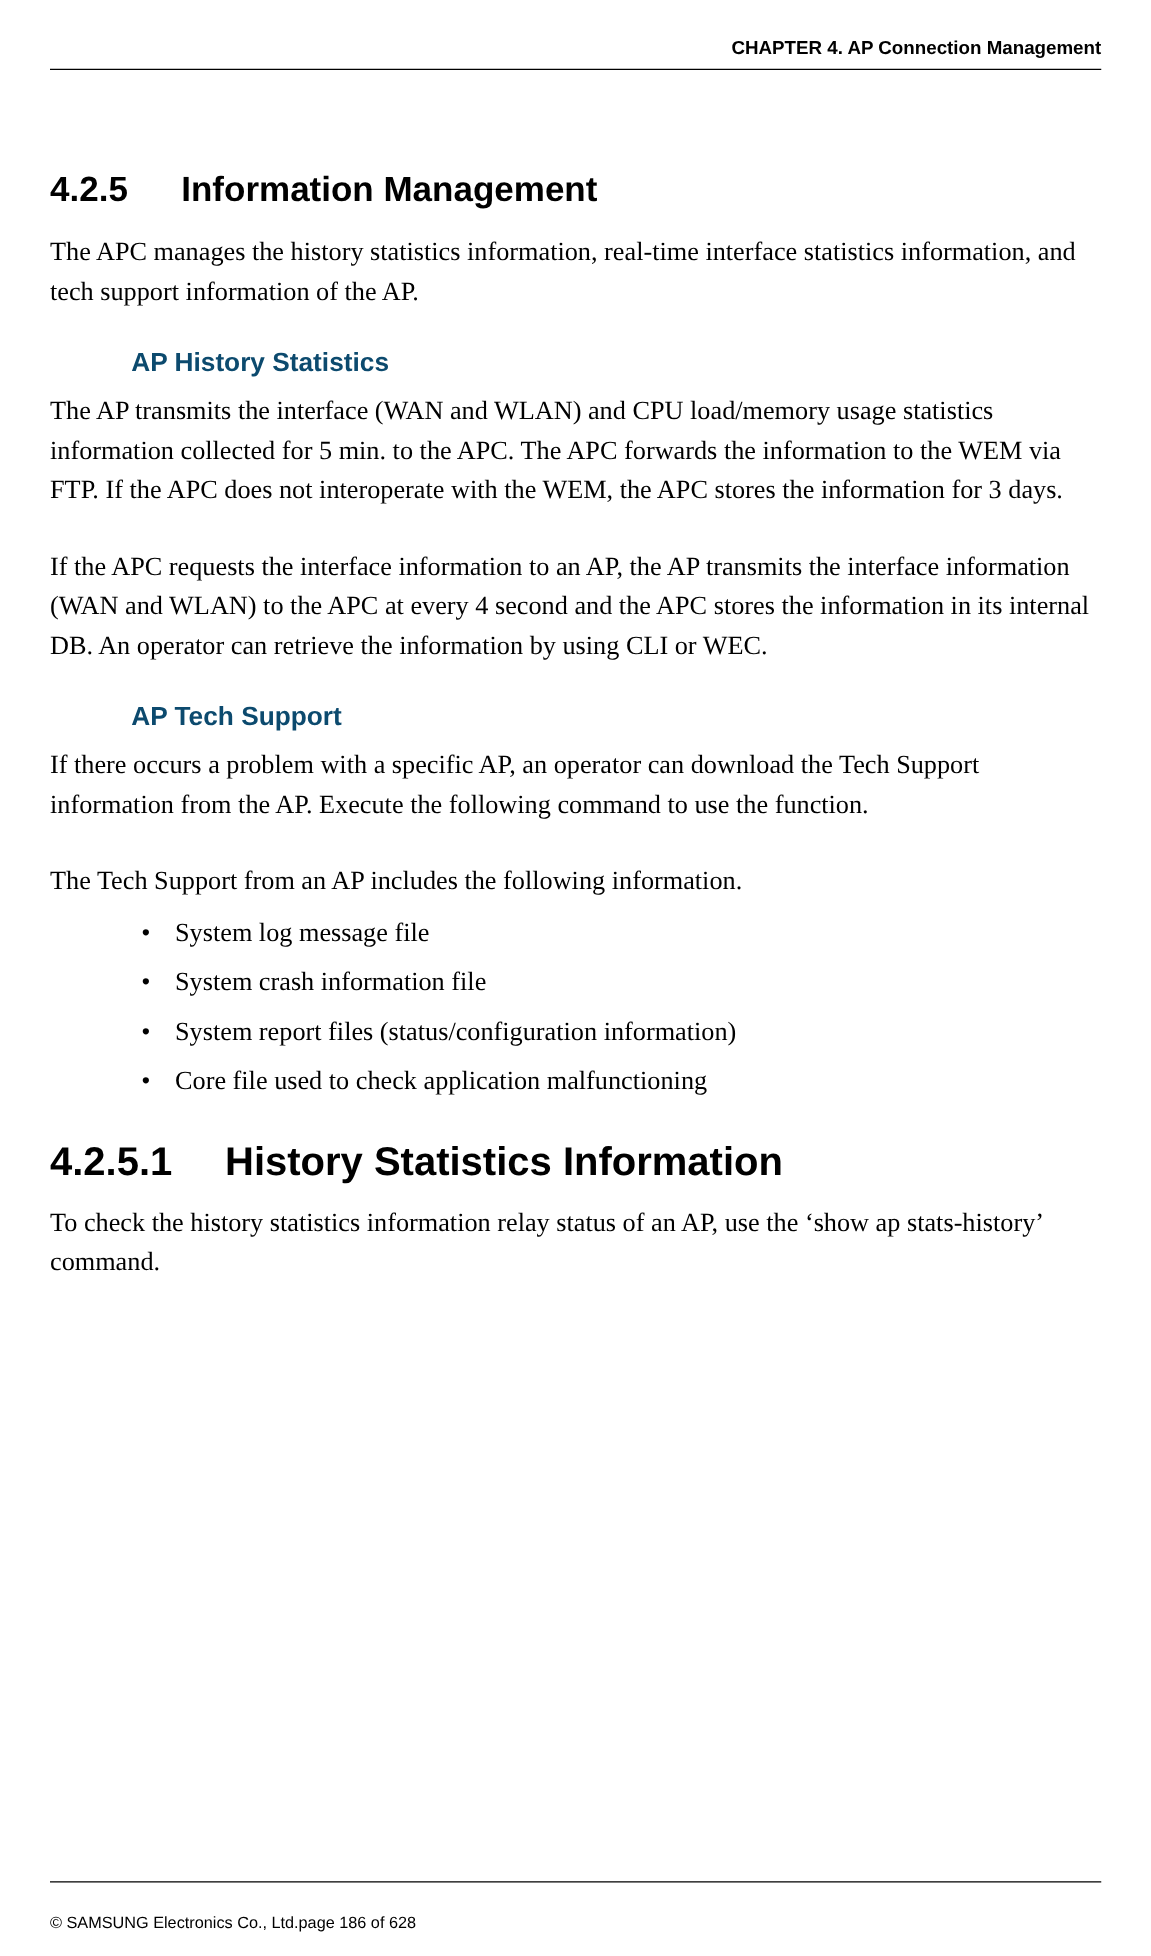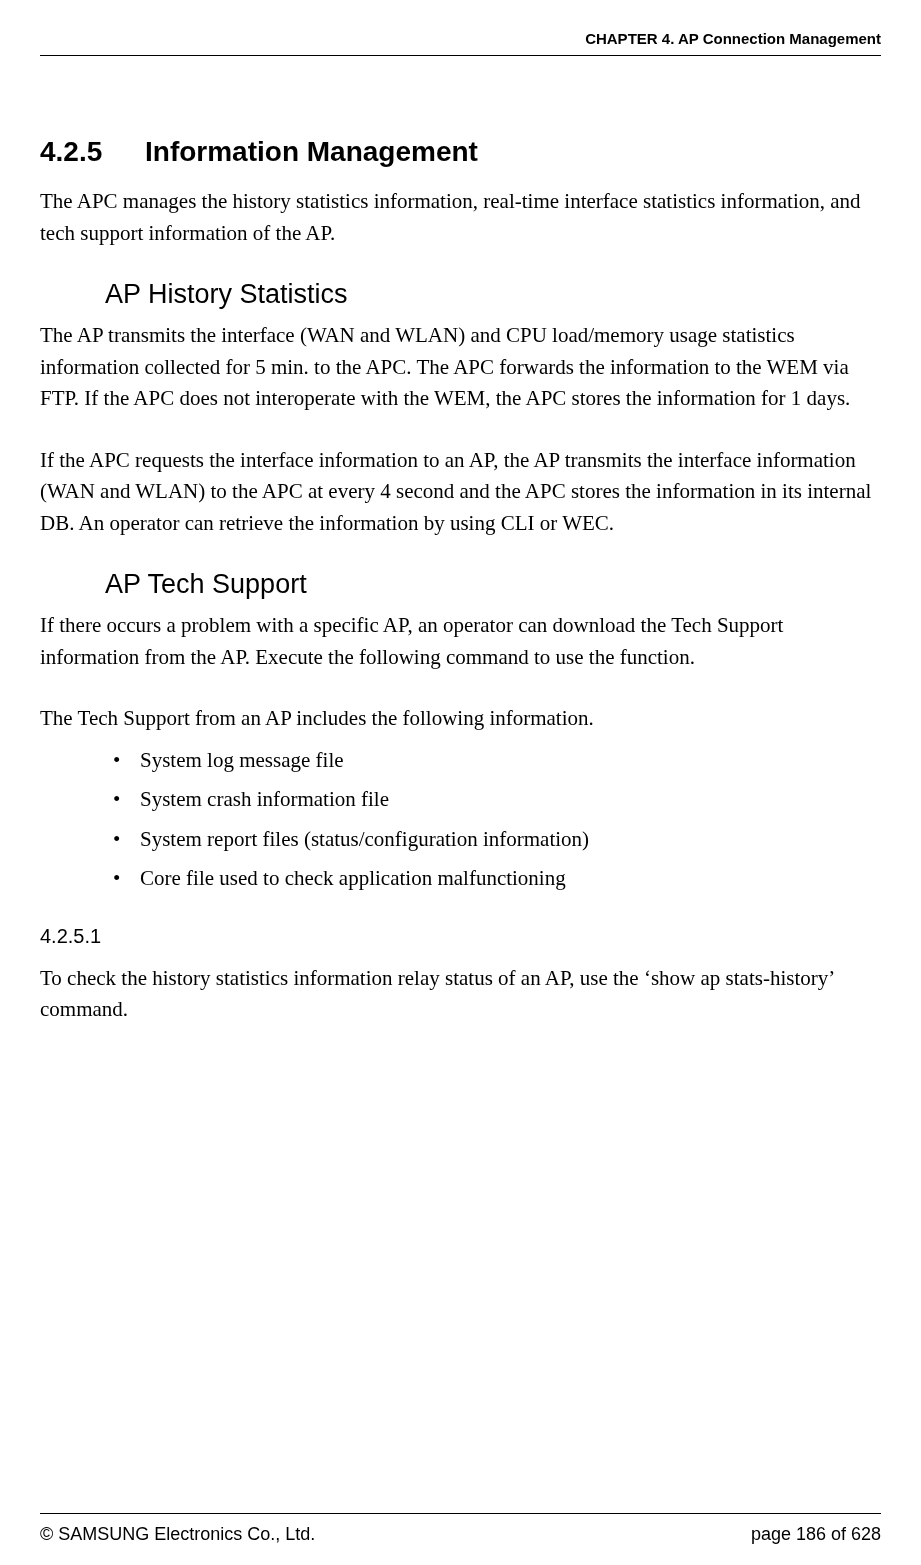--- a/index.html
+++ b/index.html
@@ -46,9 +46,9 @@
     }
     .sub-heading {
       font-family: Arial, Helvetica, sans-serif;
-      font-weight: normal;
-      font-size: 27px;
-      color: #000000;
+      font-weight: bold;
+      font-size: 21px;
+      color: #0c4a6e;
       margin-left: 65px;
       margin-bottom: 10px;
     }

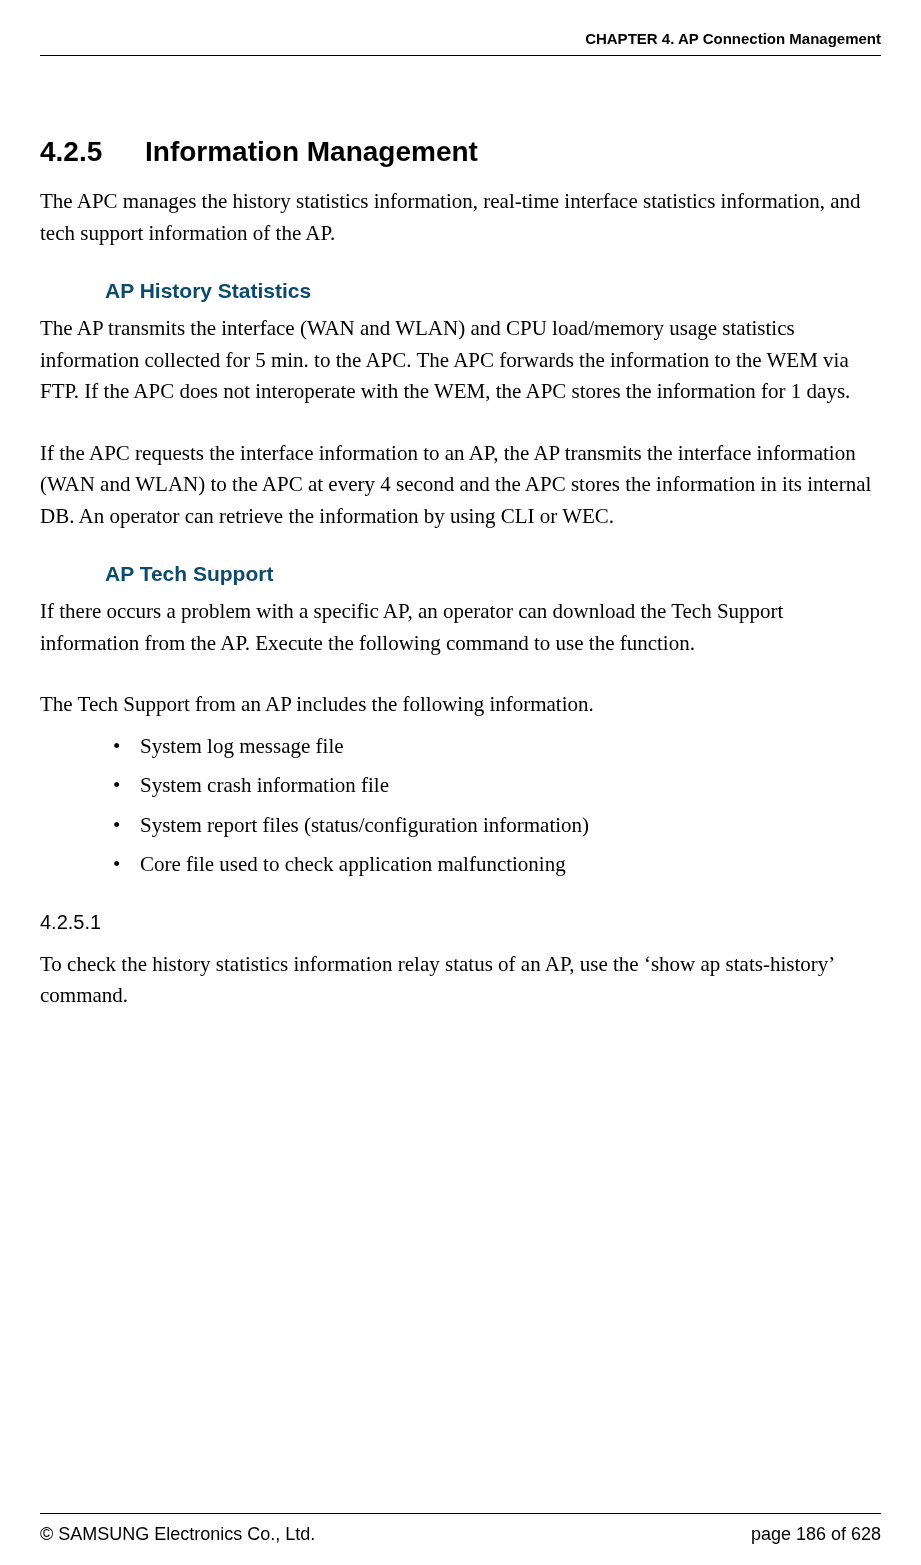--- a/index.html
+++ b/index.html
@@ -109,7 +109,7 @@
   <p class="body-text">The APC manages the history statistics information, real-time interface statistics information, and tech support information of the AP.</p>
 
   <div class="sub-heading">AP History Statistics</div>
-  <p class="body-text">The AP transmits the interface (WAN and WLAN) and CPU load/memory usage statistics information collected for 5 min. to the APC. The APC forwards the information to the WEM via FTP. If the APC does not interoperate with the WEM, the APC stores the information for 1 days.</p>
+  <p class="body-text">The AP transmits the interface (WAN and WLAN) and CPU load/memory usage statistics information collected for 5 min. to the APC. The APC forwards the information to the WEM via FTP. If the APC does not interoperate with the WEM, the APC stores the information for 3 days.</p>
 
   <p class="body-text">If the APC requests the interface information to an AP, the AP transmits the interface information (WAN and WLAN) to the APC at every 4 second and the APC stores the information in its internal DB. An operator can retrieve the information by using CLI or WEC.</p>
 

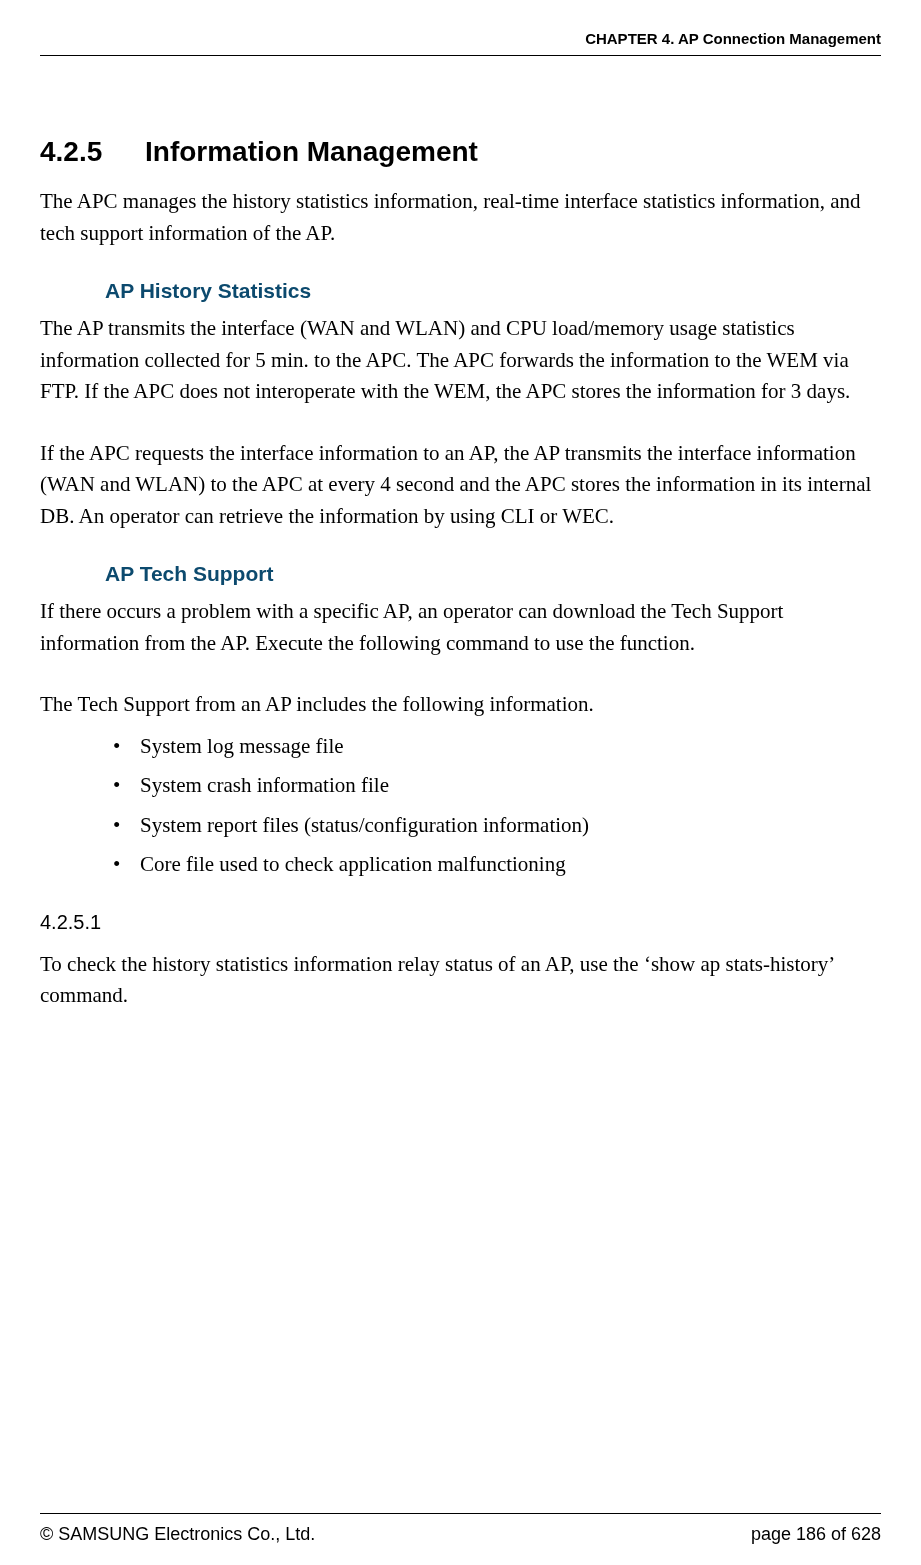--- a/index.html
+++ b/index.html
@@ -55,8 +55,8 @@
     .sub-section-heading {
       display: flex;
       font-family: Arial, Helvetica, sans-serif;
-      font-weight: normal;
-      font-size: 20px;
+      font-weight: bold;
+      font-size: 32px;
       margin-bottom: 15px;
       gap: 25px;
     }

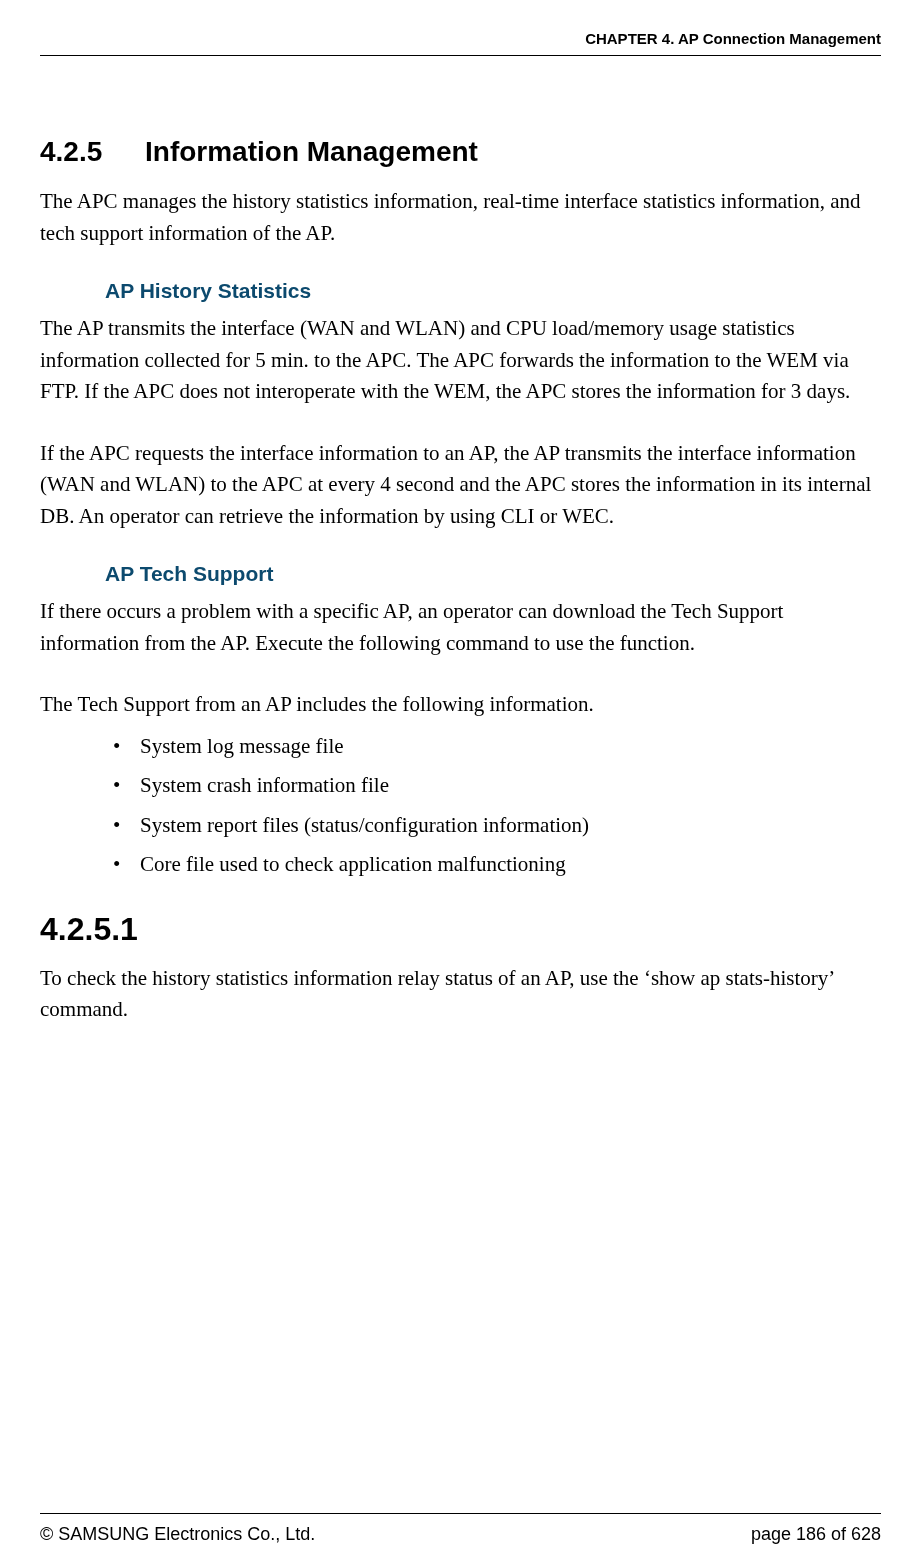--- a/index.html
+++ b/index.html
@@ -138,6 +138,7 @@
 
   <div class="sub-section-heading">
     <span class="num">4.2.5.1</span>
+    <span>History Statistics Information</span>
   </div>
   <p class="body-text">To check the history statistics information relay status of an AP, use the ‘show ap stats-history’ command.</p>
 

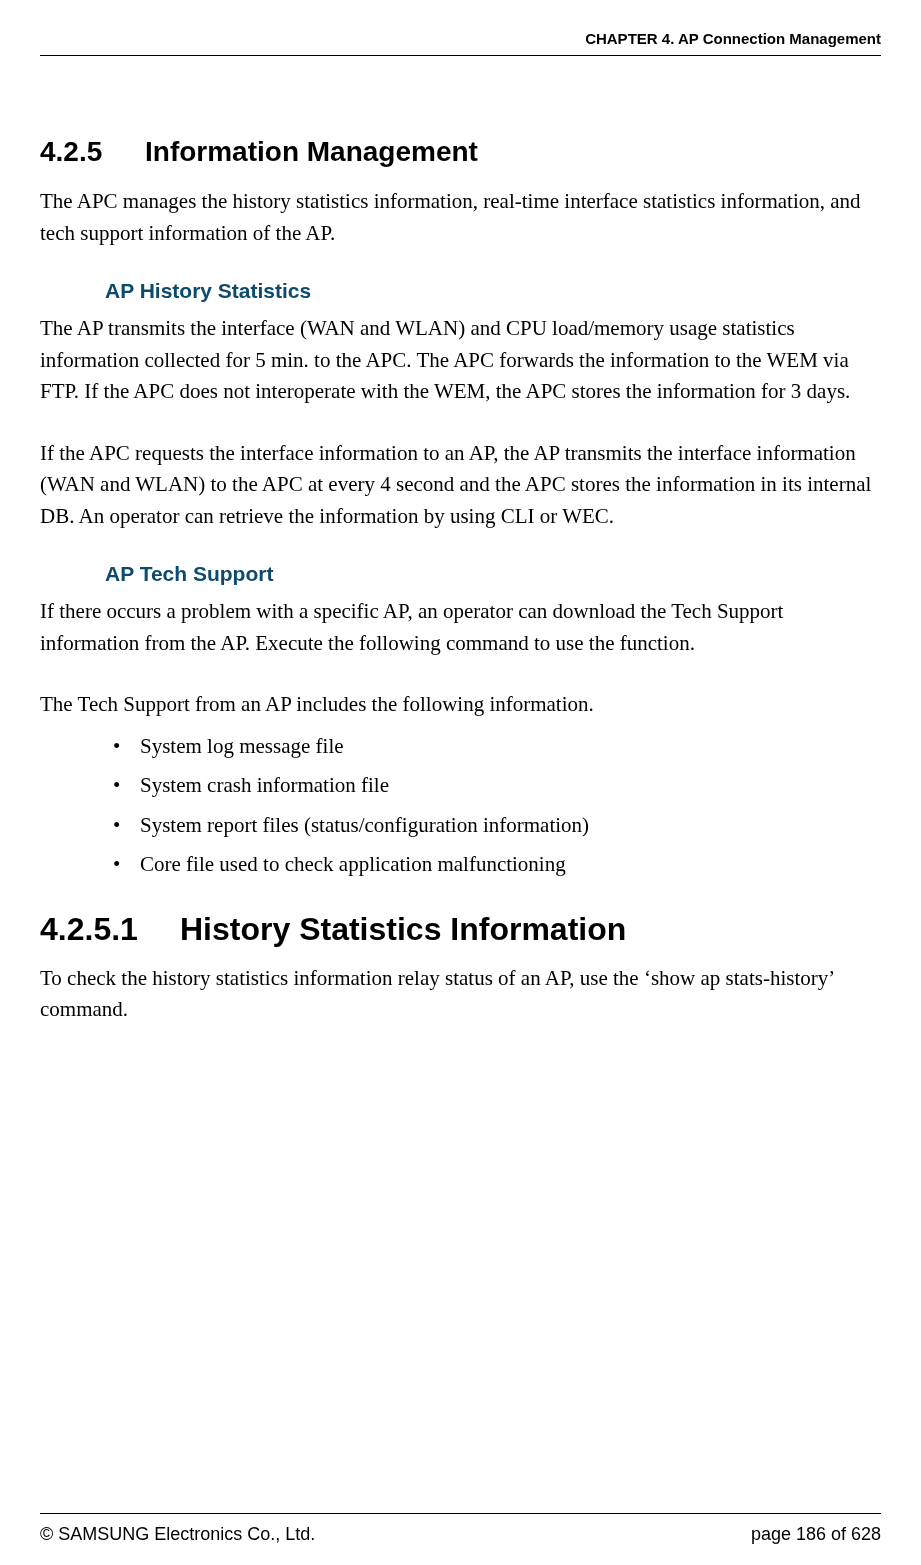--- a/index.html
+++ b/index.html
@@ -83,11 +83,10 @@
       left: 40px;
       right: 40px;
       border-top: 1.5px solid #000;
-      padding-top: 10px;
+      padding-top: 24px;
       display: flex;
-      justify-content: space-between;
       font-family: Arial, Helvetica, sans-serif;
-      font-size: 18px;
+      font-size: 13px;
     }
     .footer .right {
       font-weight: normal;

